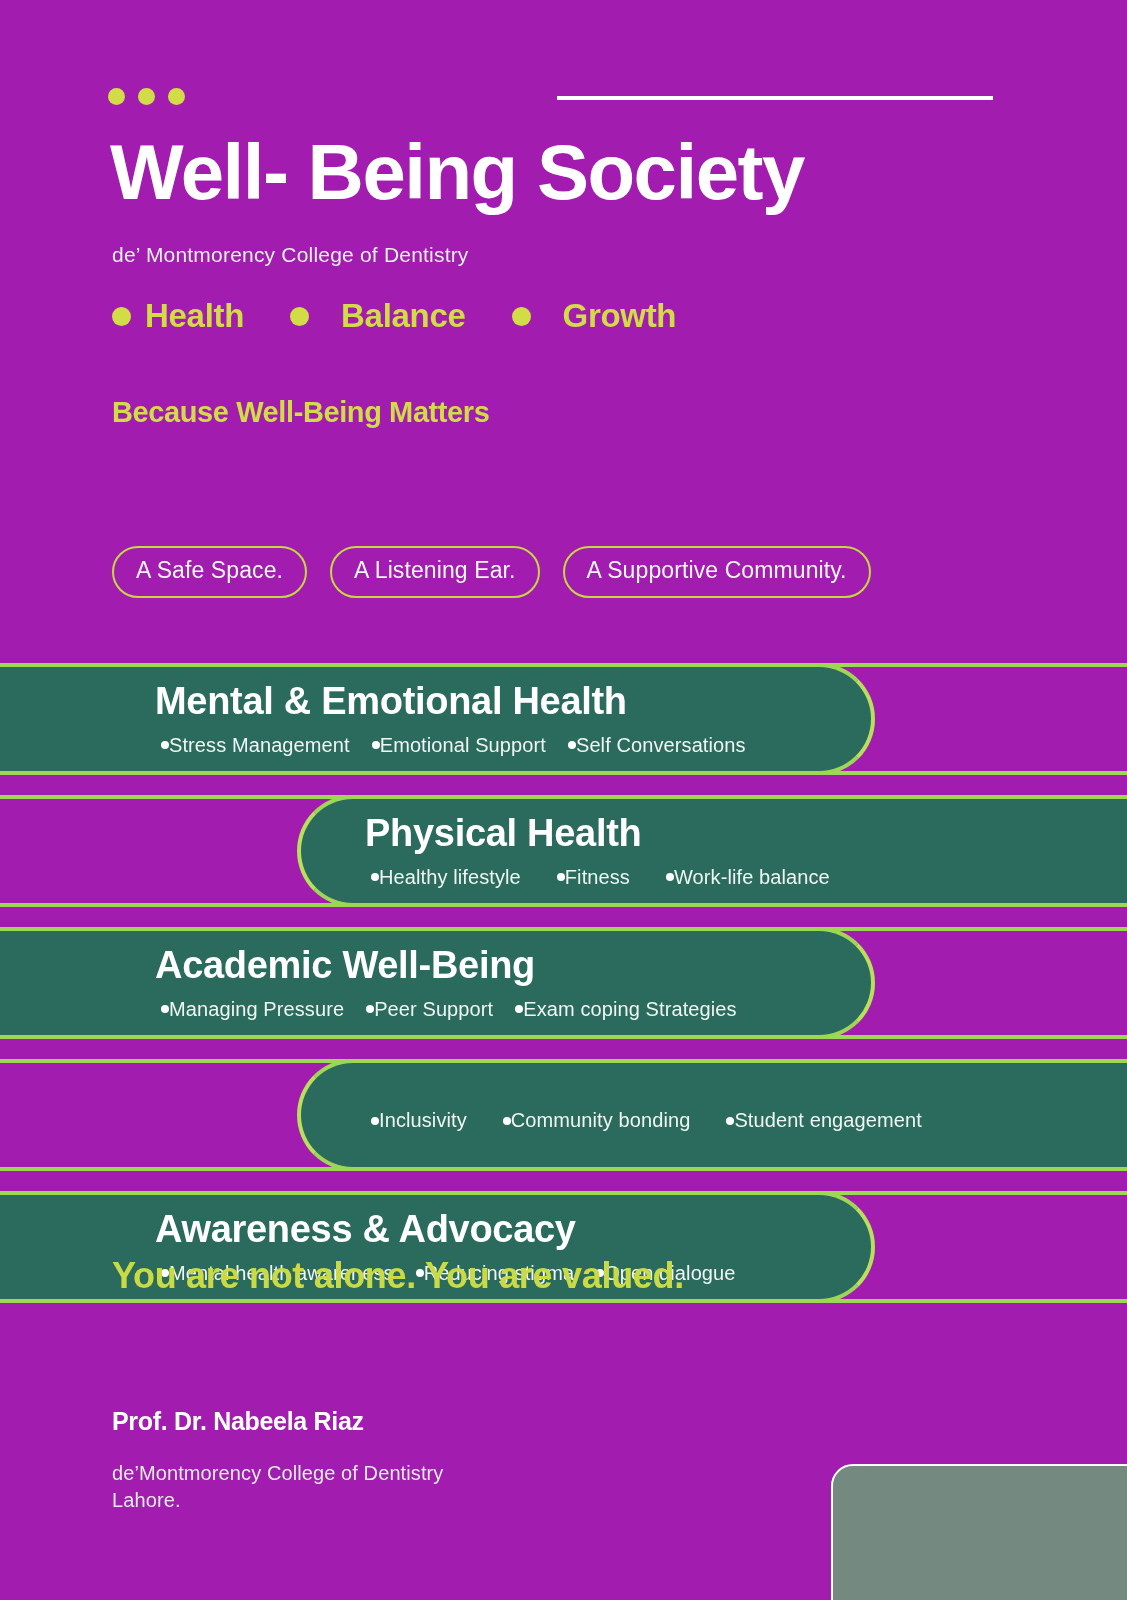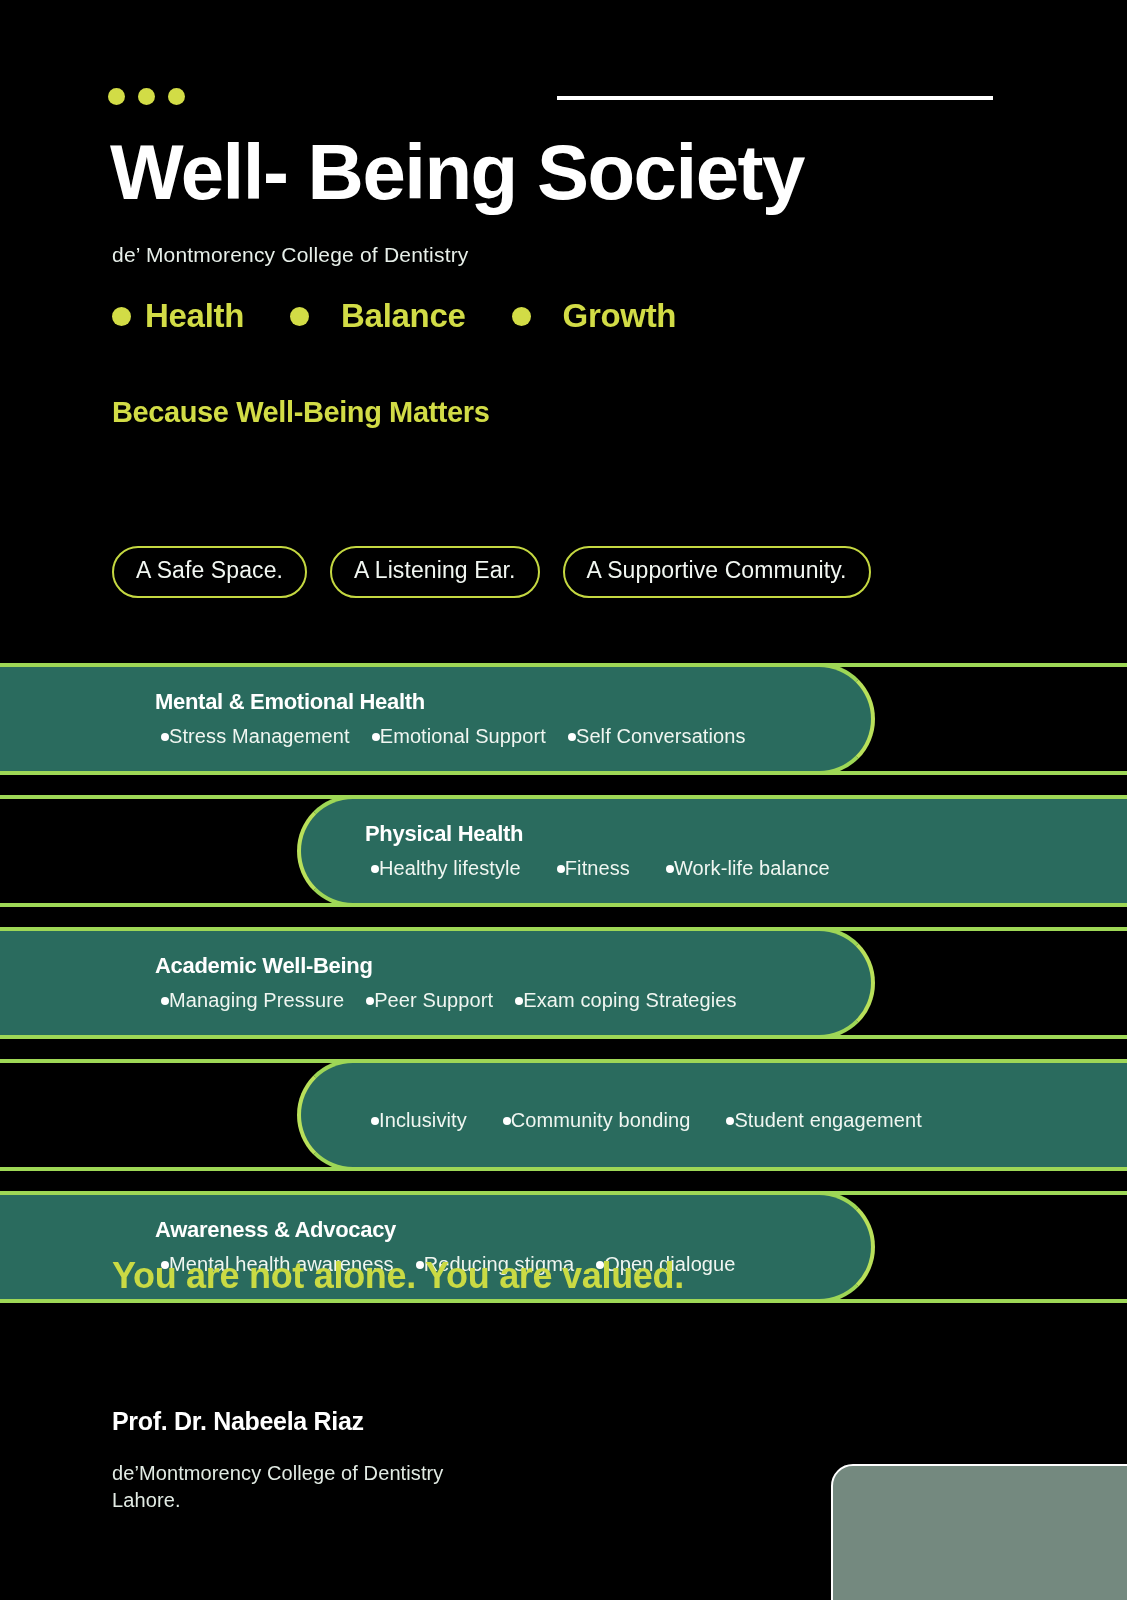--- a/index.html
+++ b/index.html
@@ -14,7 +14,7 @@
     position:relative;
     width:1127px;
     height:1600px;
-    background:#000000;
+    background:#a21caf;
     overflow:hidden;
   }
 

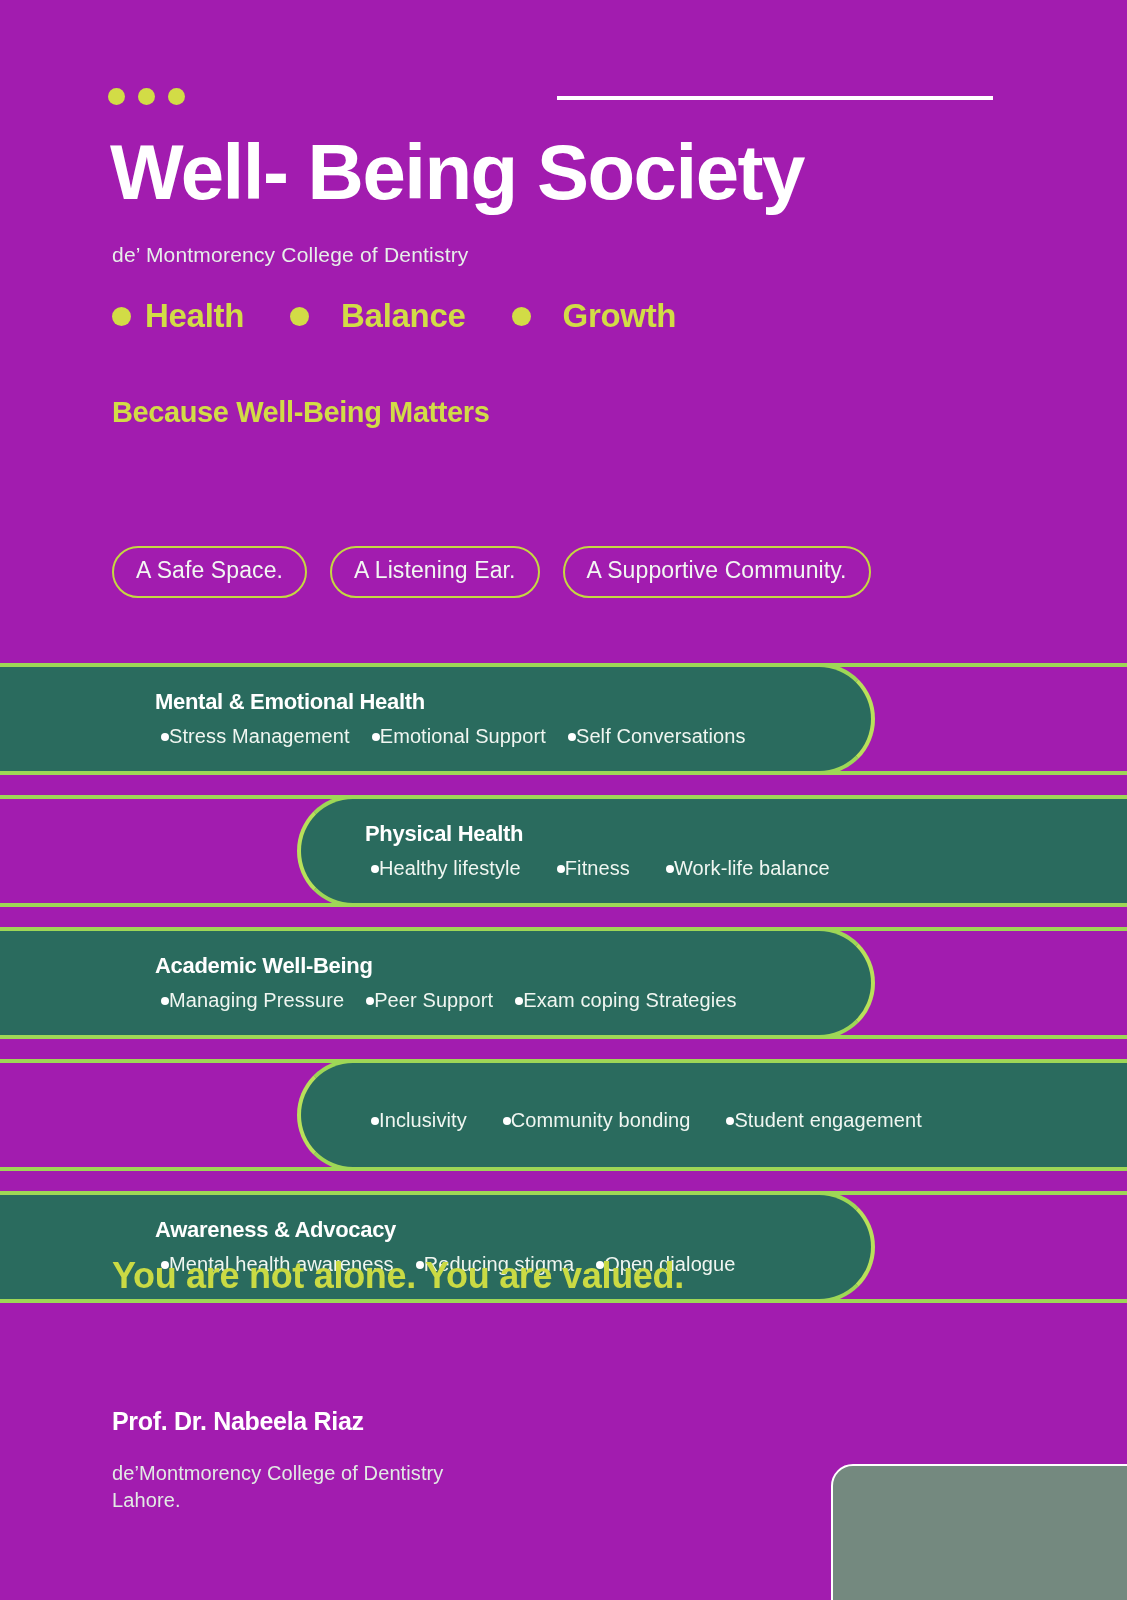--- a/index.html
+++ b/index.html
@@ -176,7 +176,7 @@
   .bar.left-cap  .bar-inner{ padding-left:64px; }
 
   .bar-title{
-    font-size:22px;
+    font-size:38px;
     font-weight:bold;
     color:#ffffff;
     letter-spacing:-.3px;

